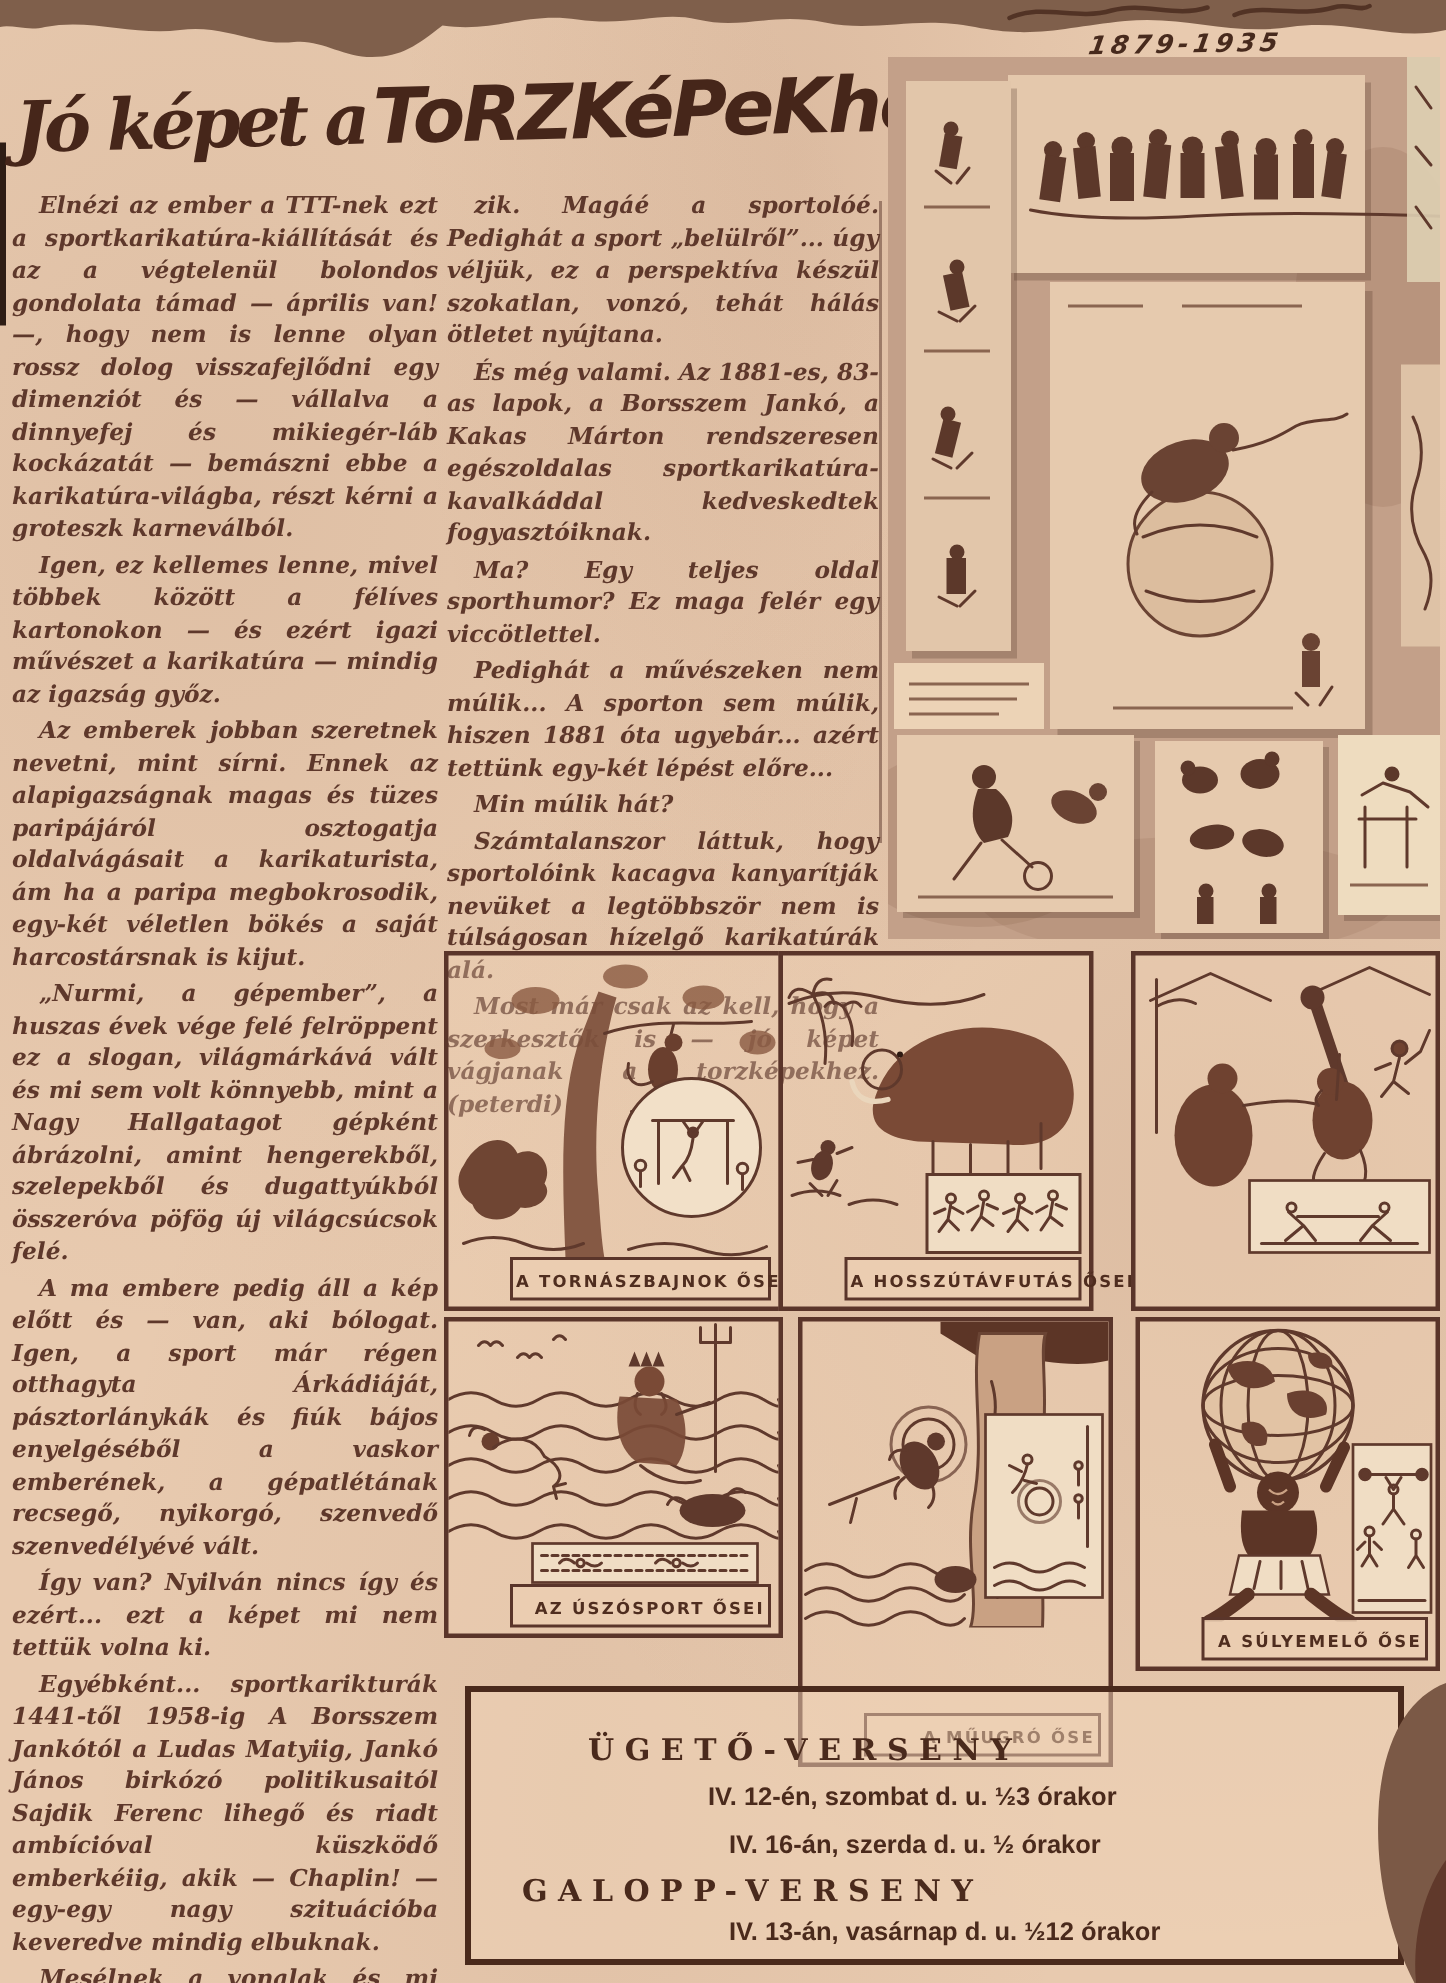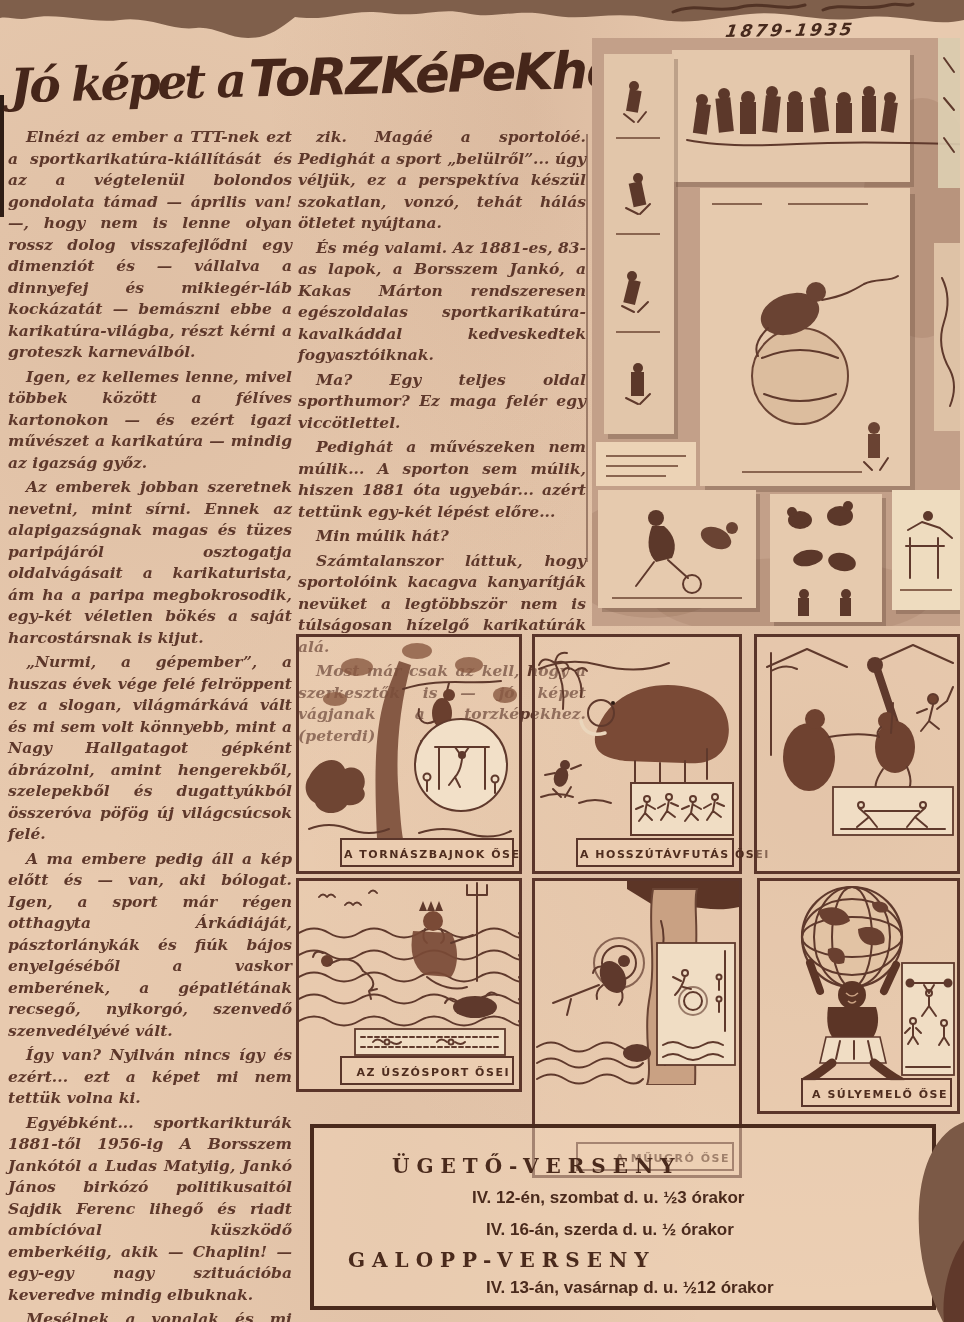--- a/index.html
+++ b/index.html
@@ -245,7 +245,7 @@
     </div>
   </div>
 
-  <div class="panel" style="left:532px;top:634px;width:210px;height:240px;">
+  <div class="panel" style="left:519px;top:634px;width:210px;height:240px;">
     <svg width="204" height="204" viewBox="0 0 204 204">
       <path d="M4,32 q30,-12 60,-4 q40,10 70,-2" class="ink" stroke-width="1.5"></path>
       <path d="M28,72 C30,52 26,38 20,26" class="ink" stroke-width="3"></path>

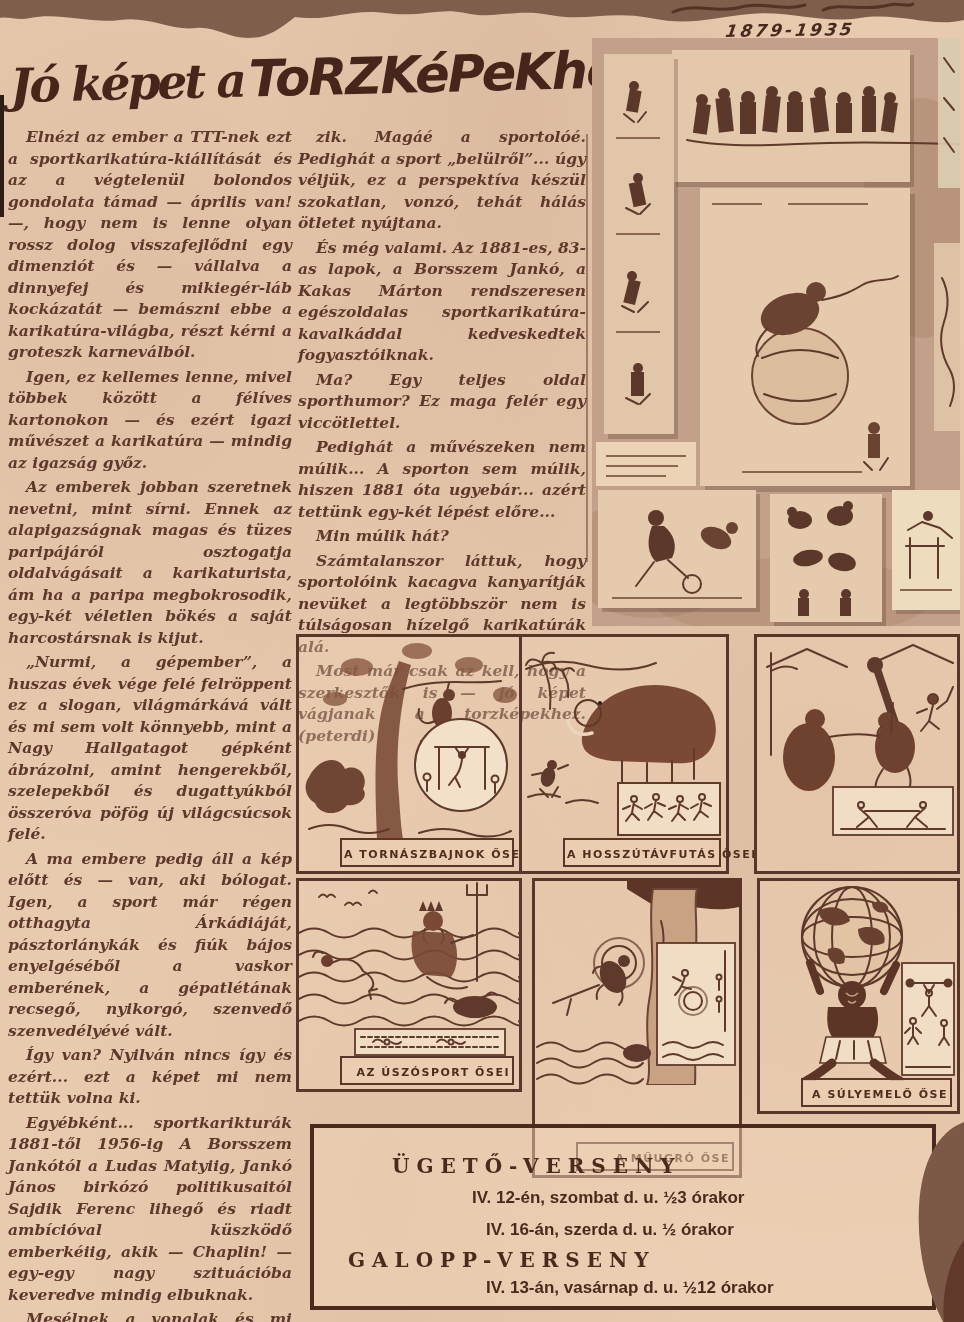--- a/index.html
+++ b/index.html
@@ -77,7 +77,7 @@
     <p>„Nurmi, a gépember”, a huszas évek vége felé felröppent ez a slogan, világmárkává vált és mi sem volt könnyebb, mint a Nagy Hallgatagot gépként ábrázolni, amint hengerekből, szelepekből és dugattyúkból összeróva pöfög új világcsúcsok felé.</p>
     <p>A ma embere pedig áll a kép előtt és — van, aki bólogat. Igen, a sport már régen otthagyta Árkádiáját, pásztorlánykák és fiúk bájos enyelgéséből a vaskor emberének, a gépatlétának recsegő, nyikorgó, szenvedő szenvedélyévé vált.</p>
     <p>Így van? Nyilván nincs így és ezért... ezt a képet mi nem tettük volna ki.</p>
-    <p>Egyébként... sportkarikturák 1881-től 1956-ig A Borsszem Jankótól a Ludas Matyiig, Jankó János birkózó politikusaitól Sajdik Ferenc lihegő és riadt ambícióval küszködő emberkéiig, akik — Chaplin! — egy-egy nagy szituációba keveredve mindig elbuknak.</p>
+    <p>Egyébként... sportkarikturák 1441-től 1958-ig A Borsszem Jankótól a Ludas Matyiig, Jankó János birkózó politikusaitól Sajdik Ferenc lihegő és riadt ambícióval küszködő emberkéiig, akik — Chaplin! — egy-egy nagy szituációba keveredve mindig elbuknak.</p>
     <p>Mesélnek a vonalak és mi hiszünk nekik. Boldogan elhisszük Manno Miltiadesnek, hogy az 1920-as évek FTC-je — bőrszeges Münchhausen — a kerek labda ágyúgolyóján száguldozta be az akkor ismert világot és készséggel elhisszük Kasso mesternek, hogy az 1953-as labdarúgó aranyláz kisdiákja földgömb helyett meccslabdával készül a földrajz-órára. Csak egyetlen nézőpont hiány-</p>
   </div>
 

